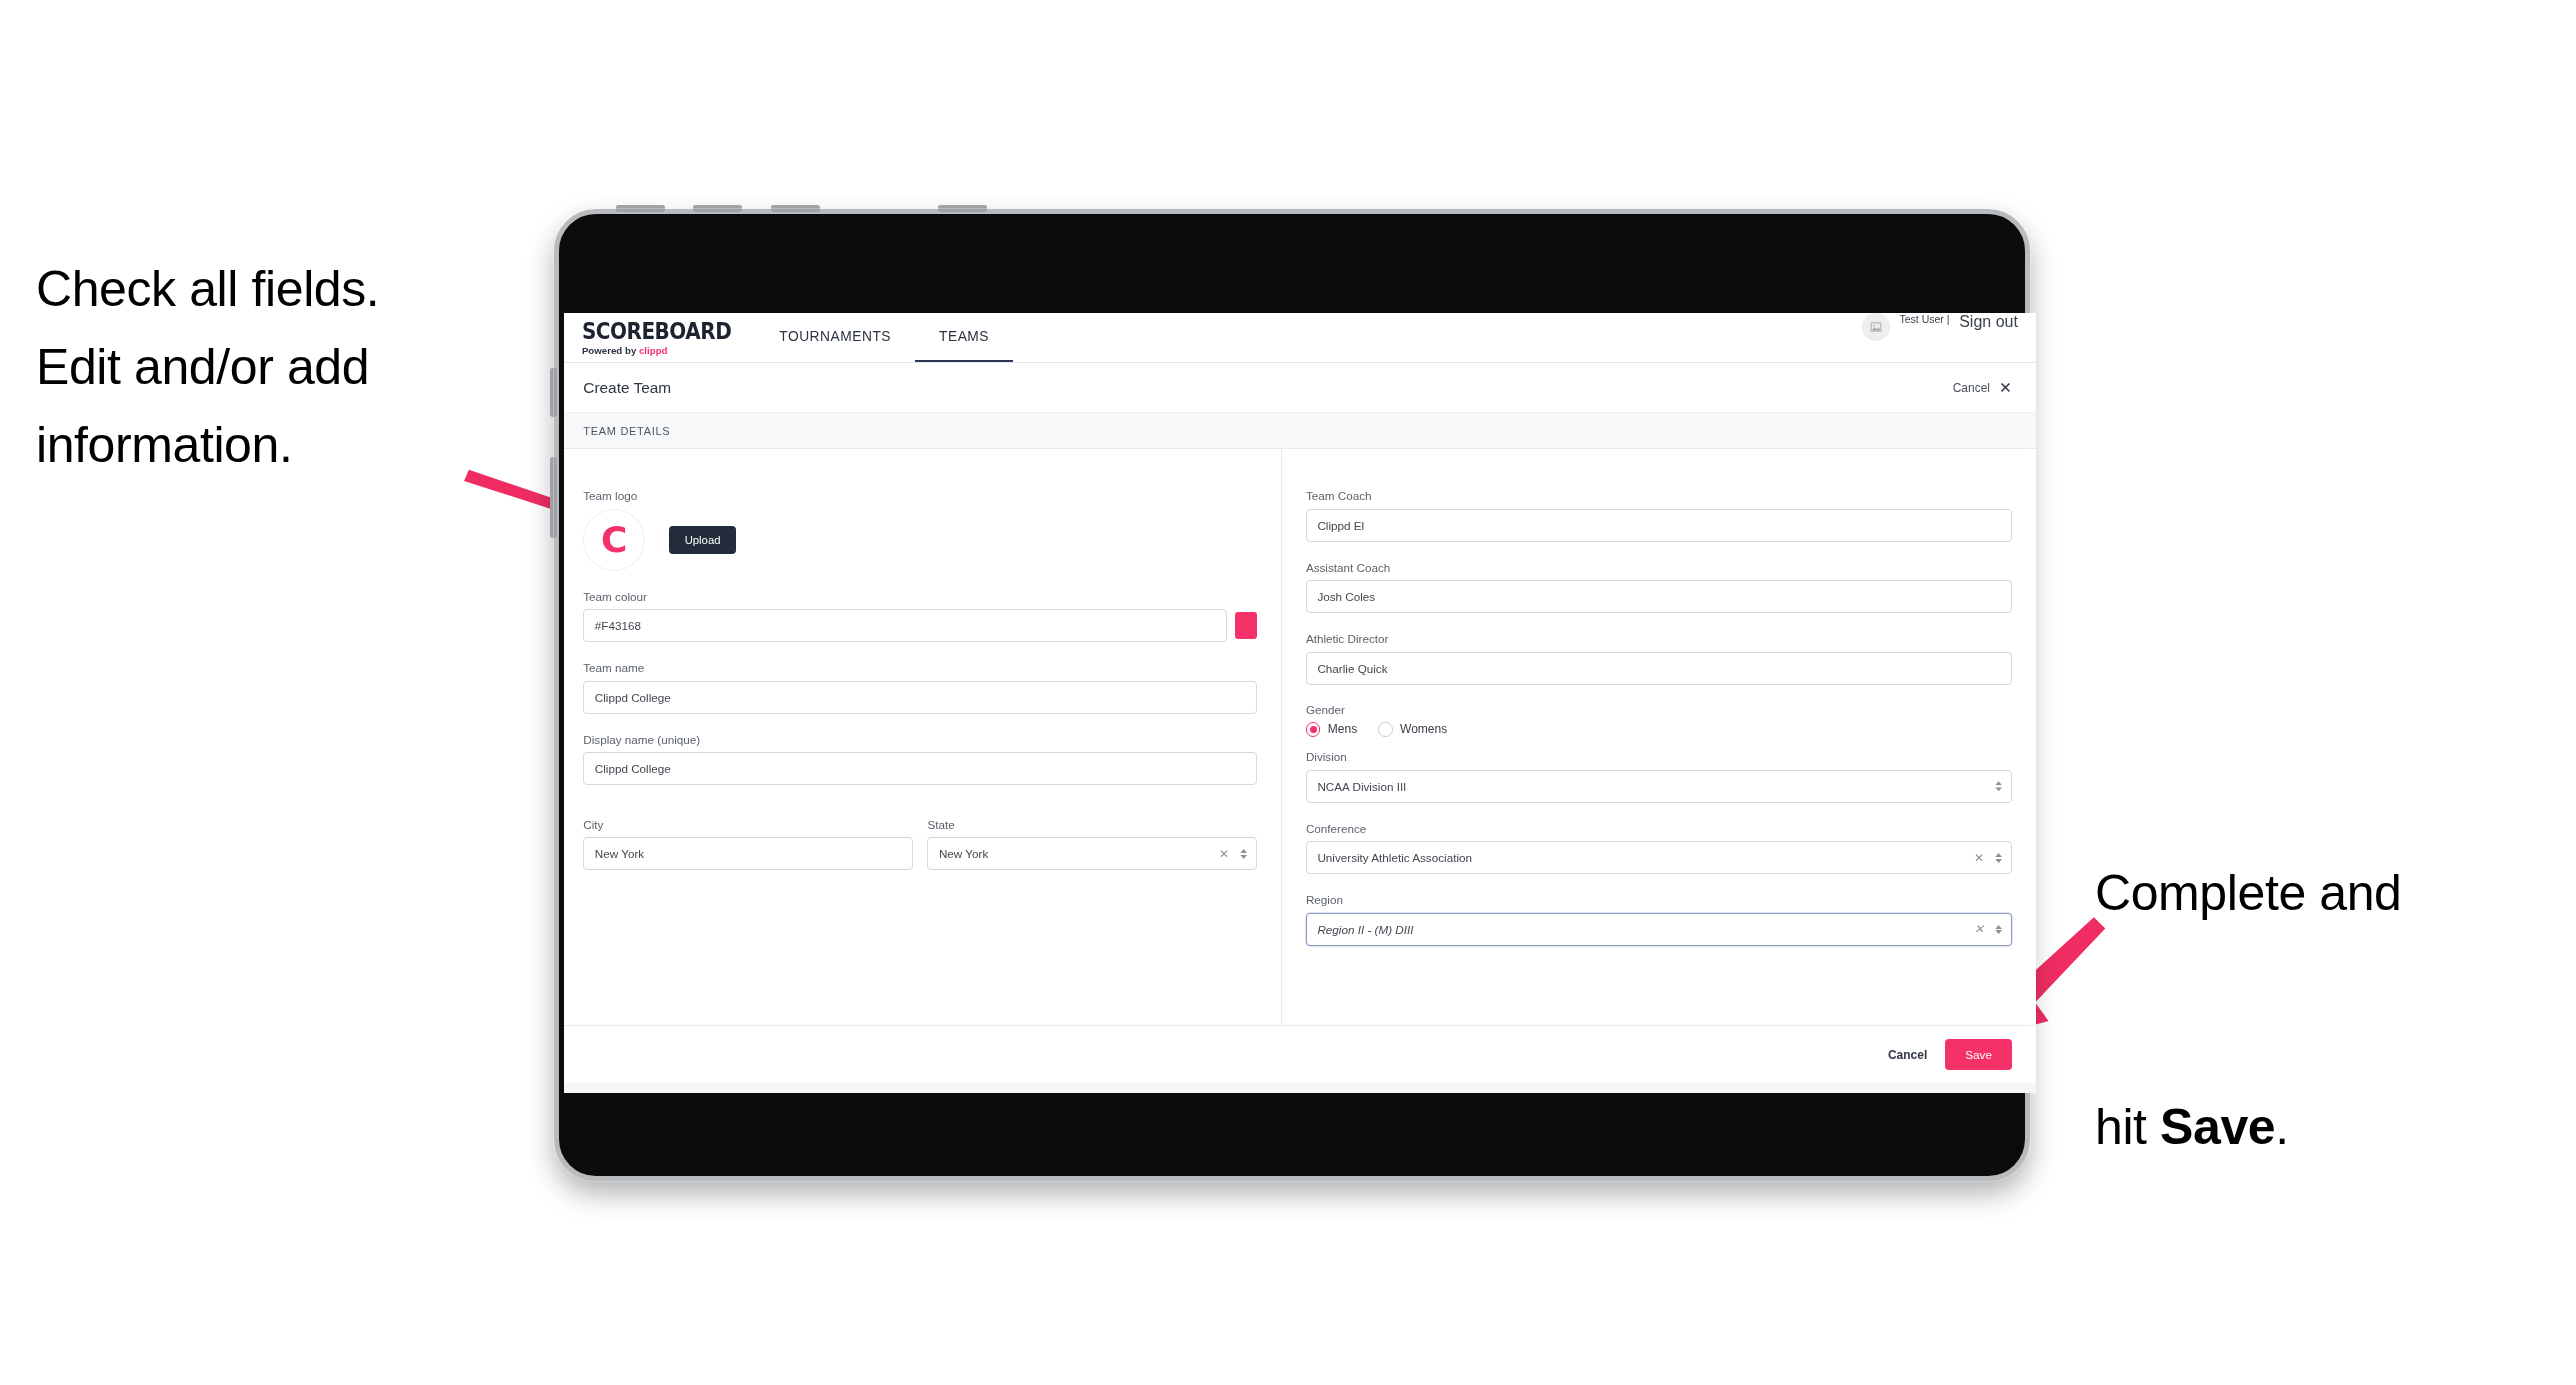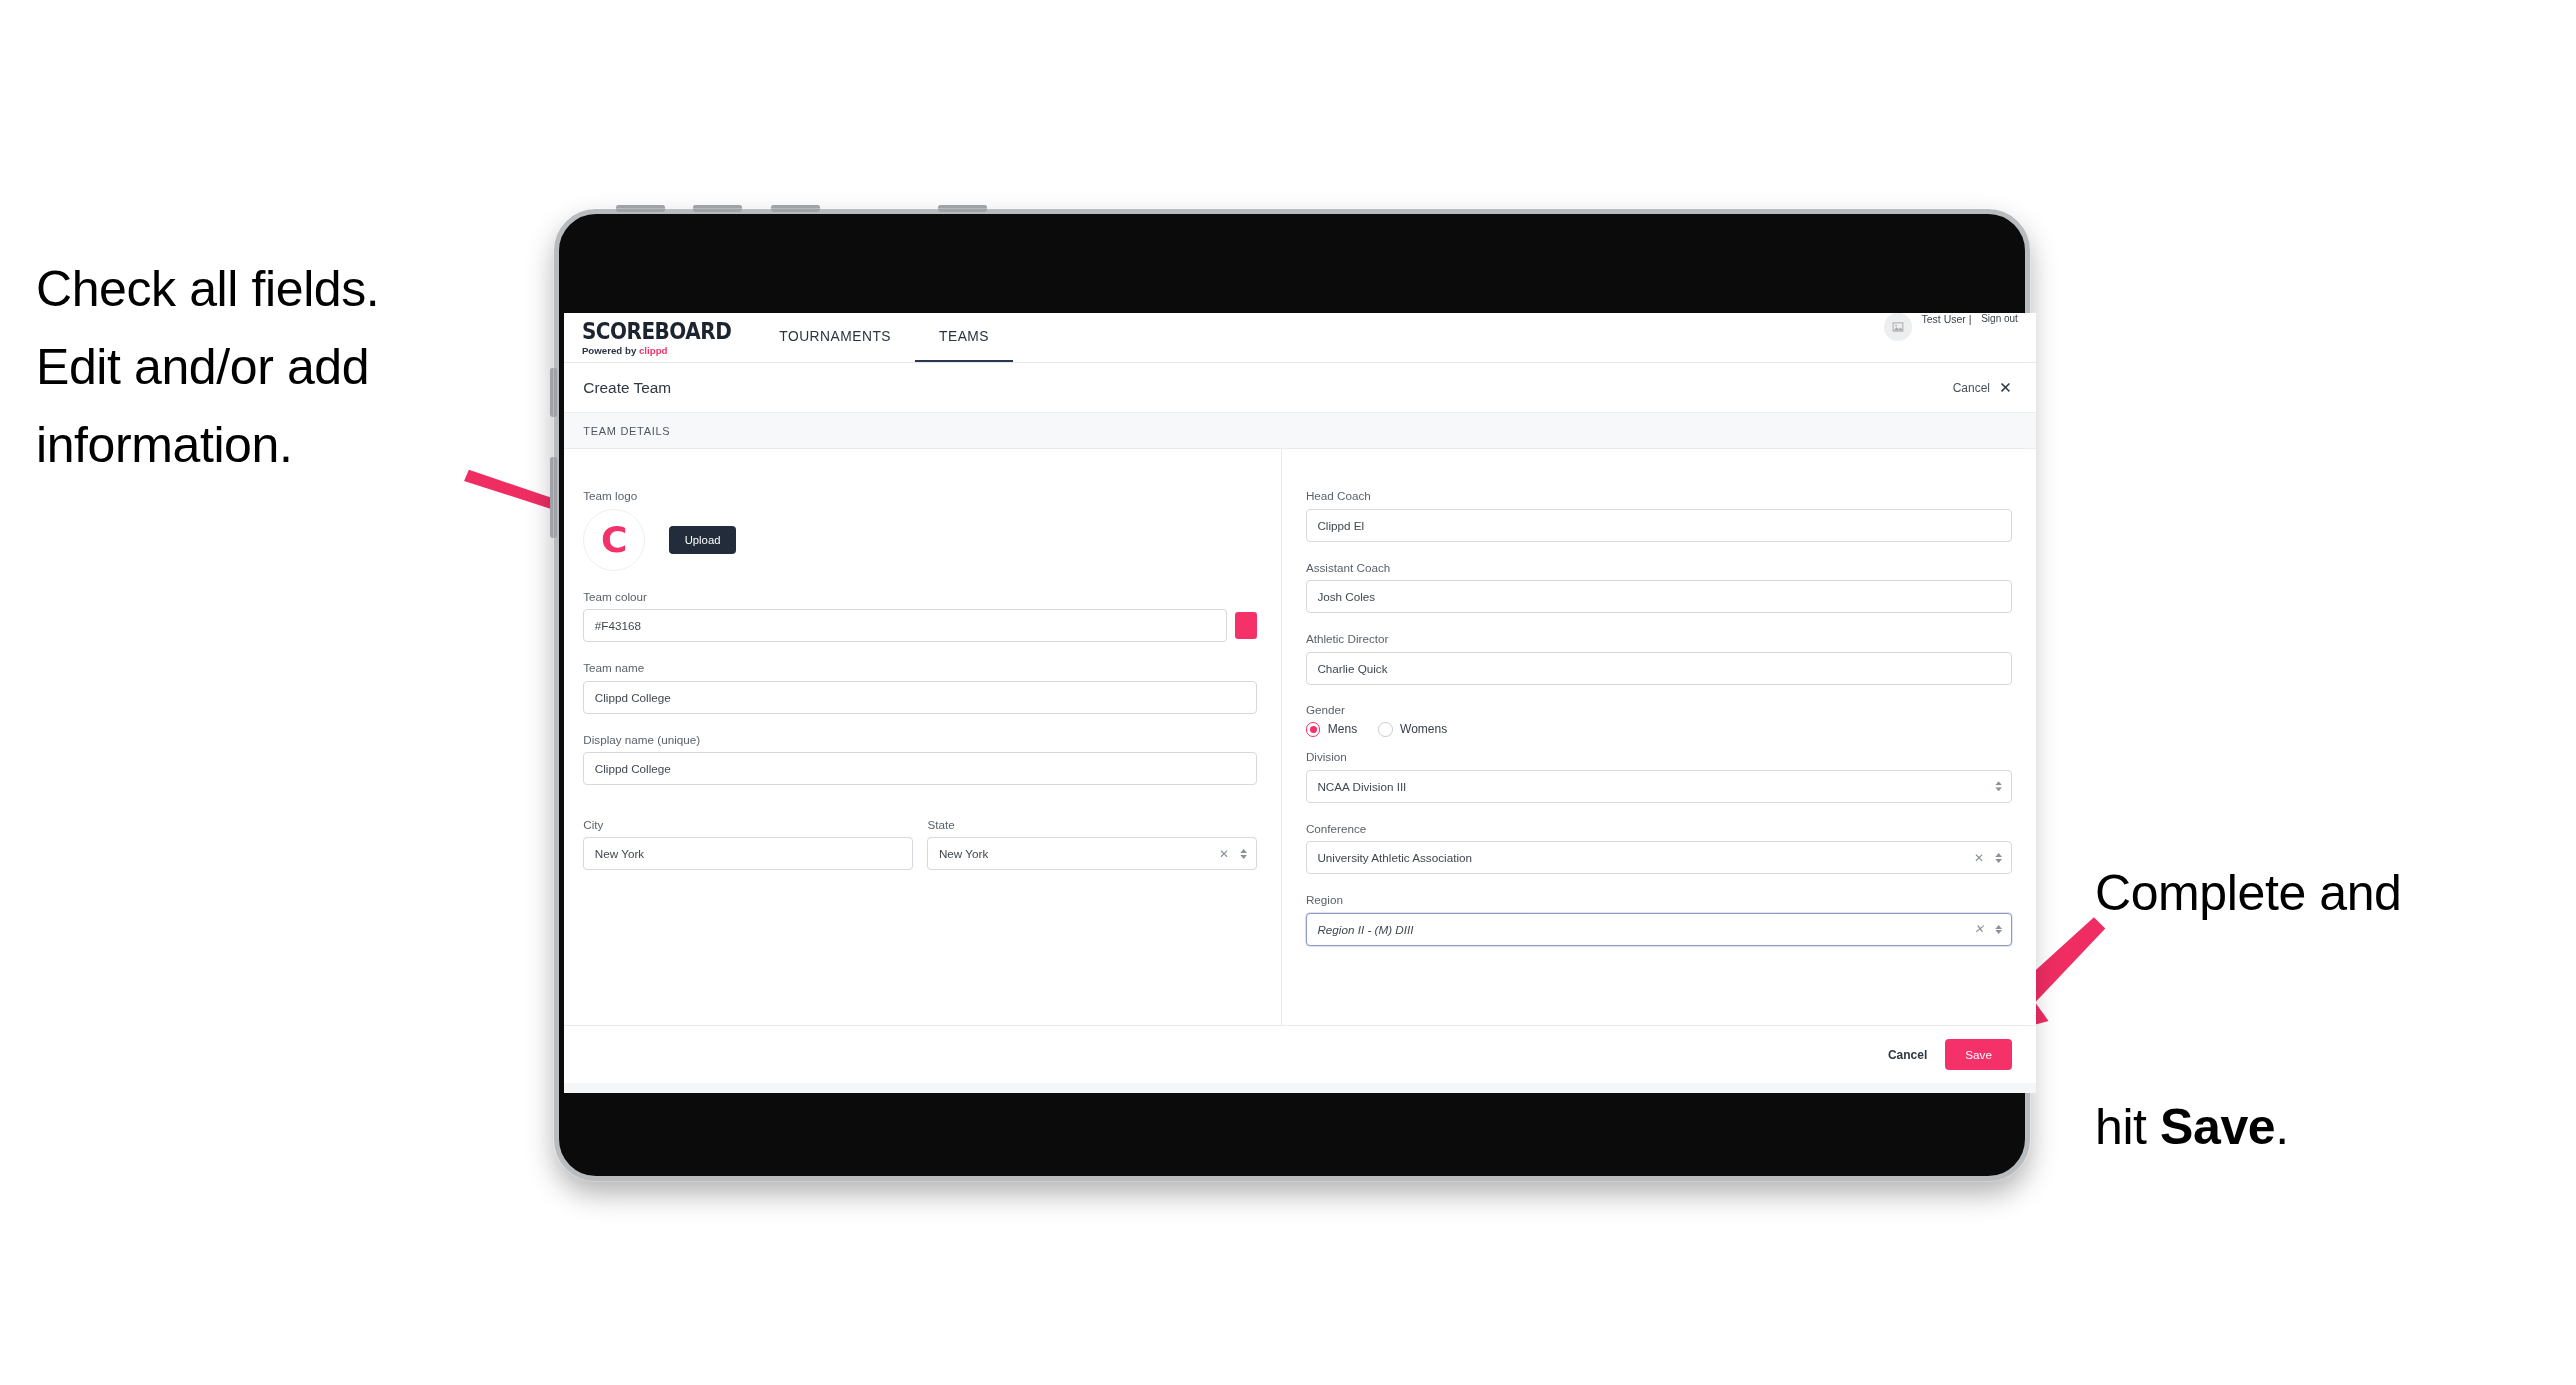--- a/index.html
+++ b/index.html
@@ -112,7 +112,7 @@
     background:#eceef0; display:flex; align-items:center; justify-content:center;
   }
   .avatar svg { opacity:.45; }
-  .signout { font-size:10px; color:#3b434f; cursor:pointer; }
+  .signout { font-size:16px; color:#3b434f; cursor:pointer; }
 
   
   .page { background:#fff; height: calc(100% - 50px); display:flex; flex-direction:column; }

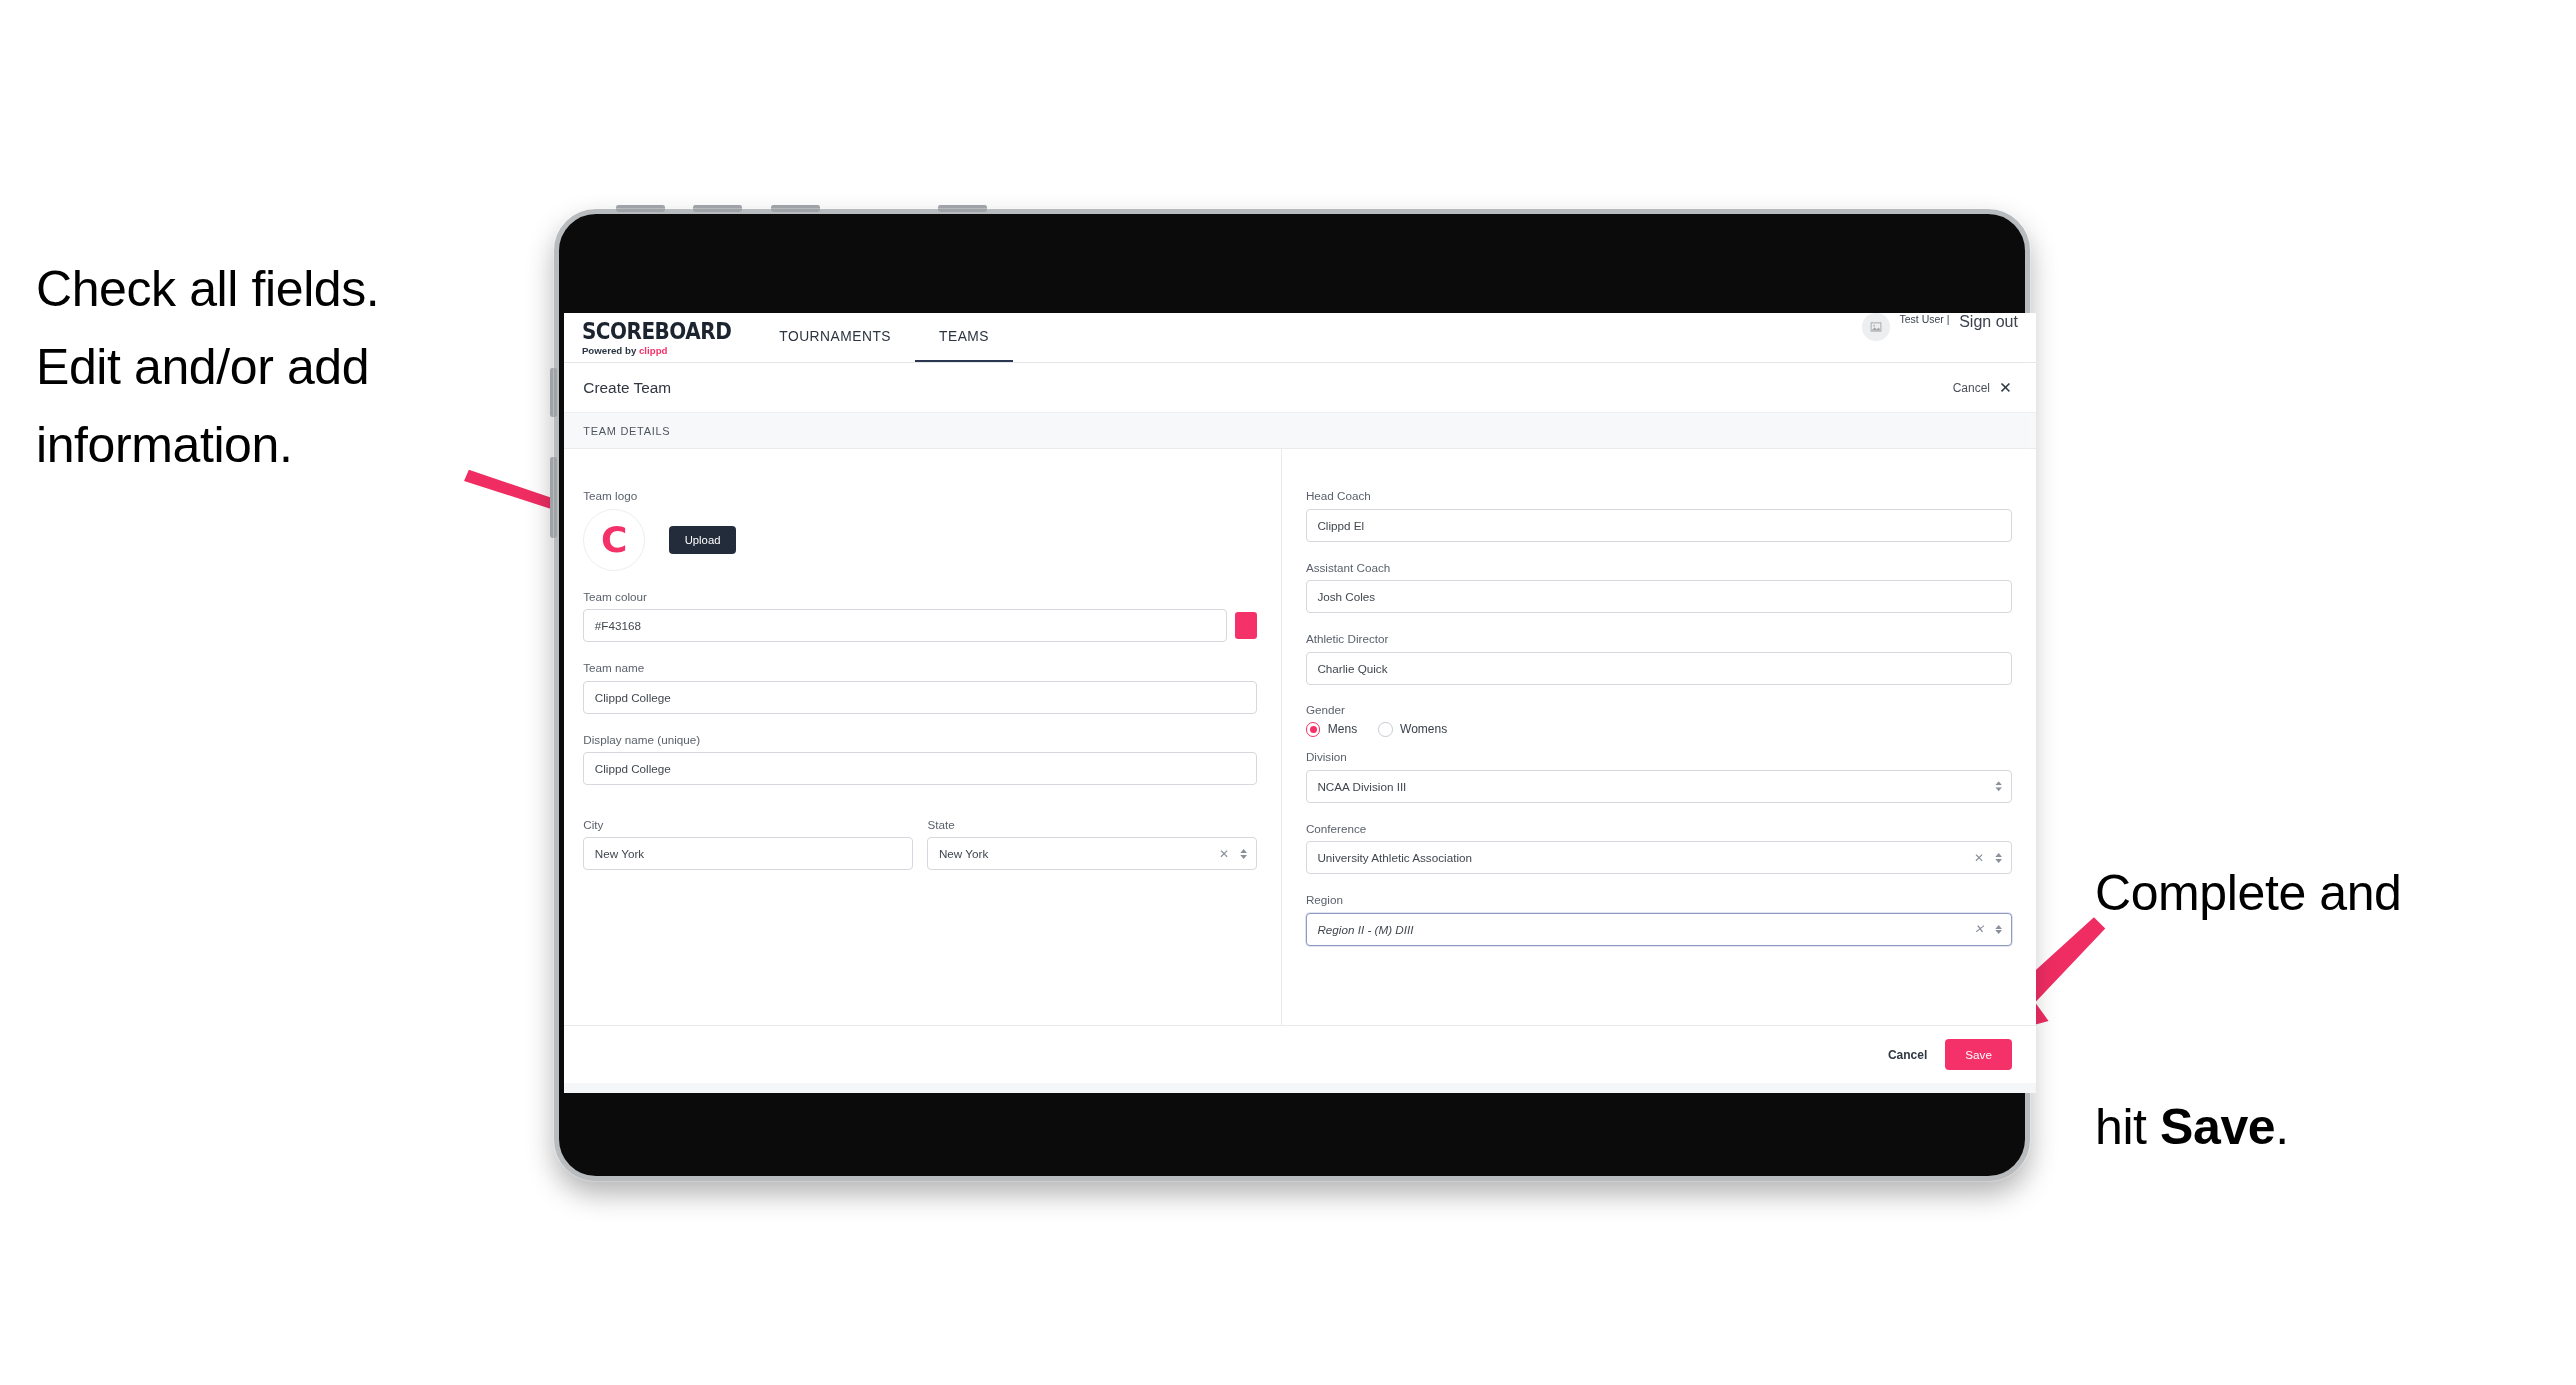--- a/index.html
+++ b/index.html
@@ -353,7 +353,7 @@
           <div class="col right">
 
             <div class="field">
-              <span class="flabel">Head Coach</span>
+              <span class="flabel">Team Coach</span>
               <div class="input">Clippd El</div>
             </div>
 

